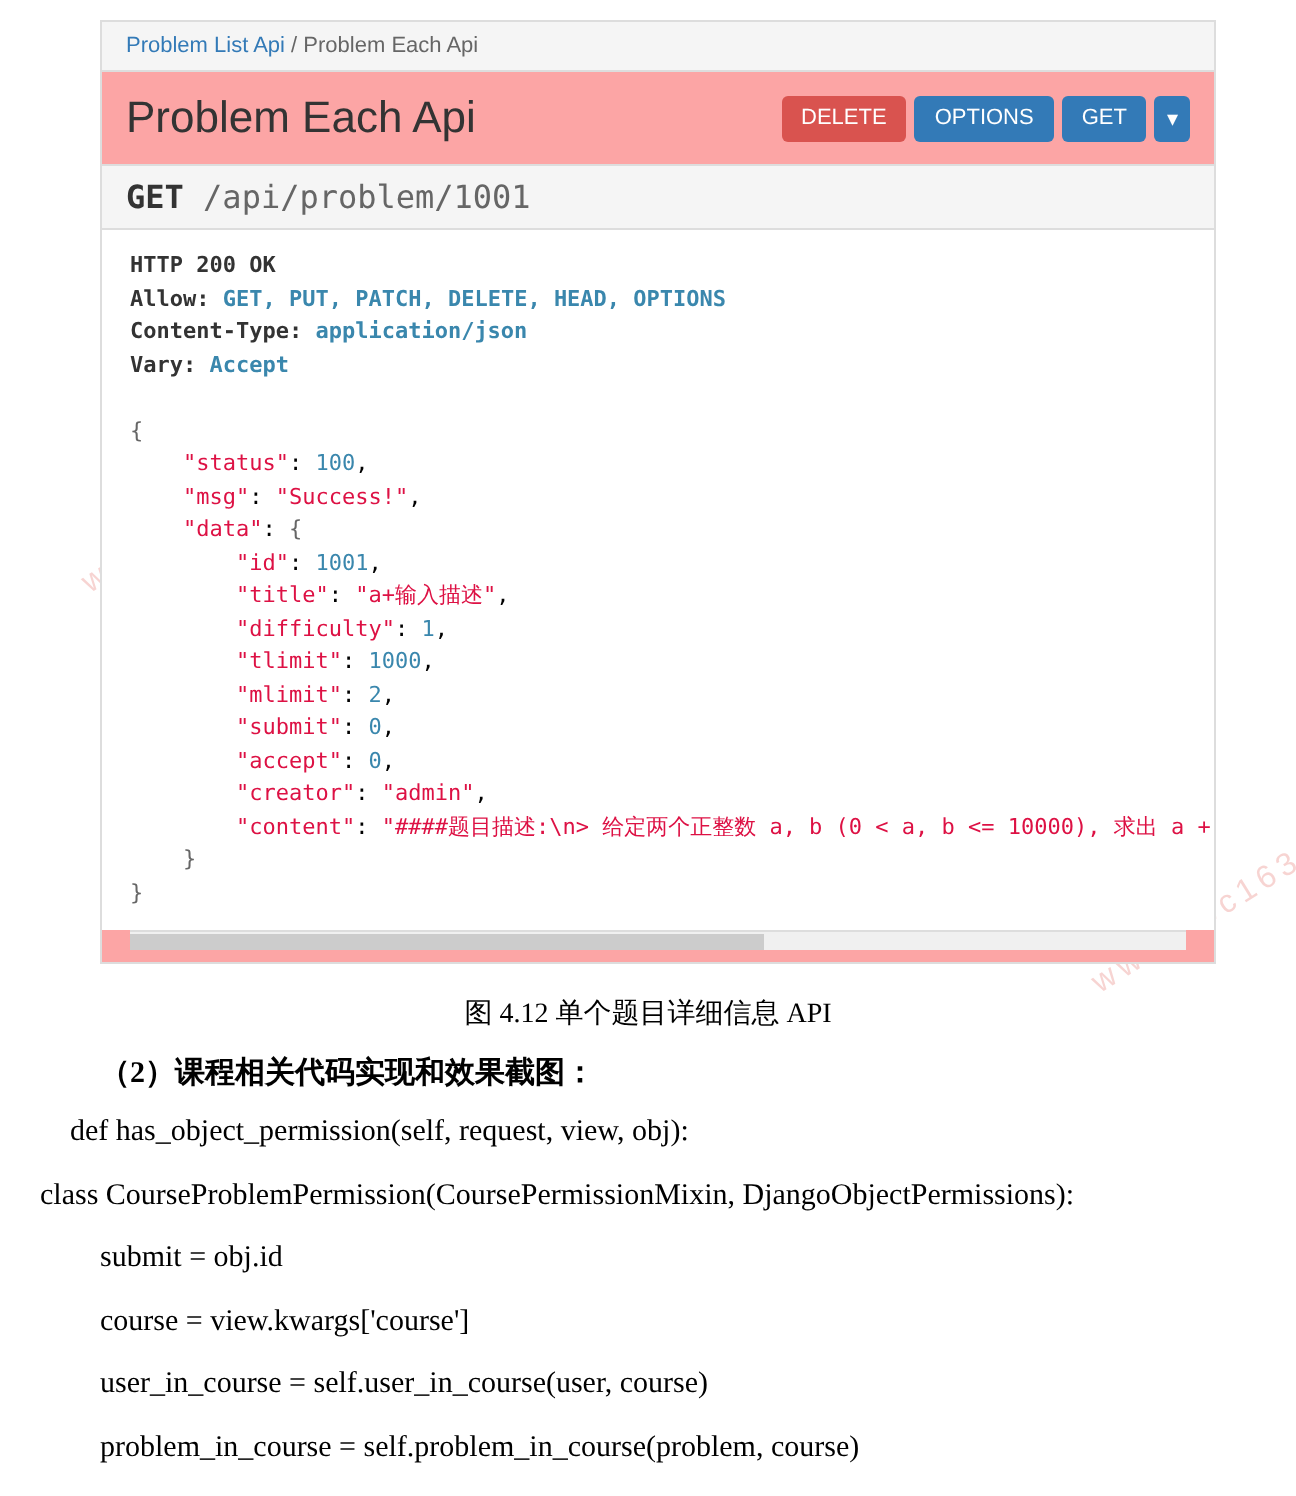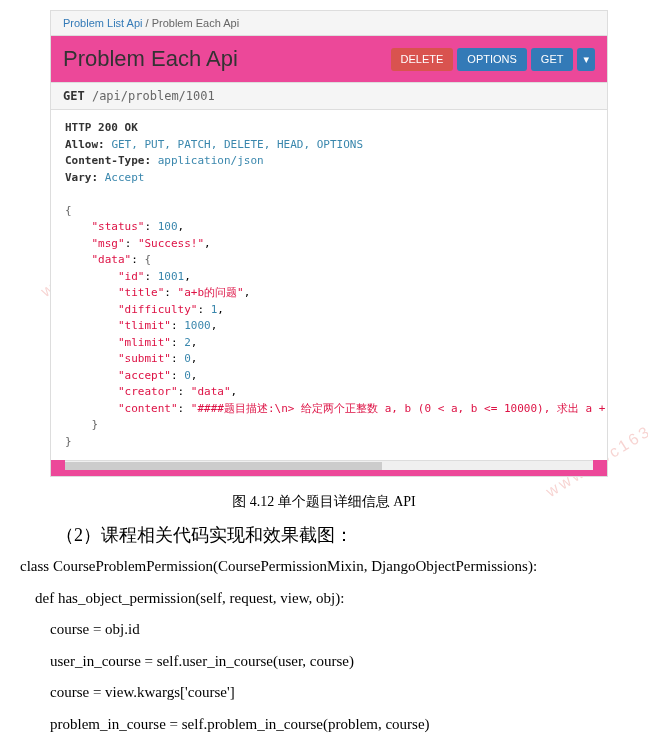--- a/index.html
+++ b/index.html
@@ -4,7 +4,7 @@
   <style>
     * { margin: 0; padding: 0; box-sizing: border-box; }
     body { font-family: Arial, sans-serif; font-size: 12px; background: #fff; width: 648px; }
-    .api-panel { margin: 10px 40px 16px 50px; border: 1px solid #ddd; background: #ec4899; position: relative; }
+    .api-panel { margin: 10px 40px 16px 50px; border: 1px solid #ddd; background: #fca5a5; position: relative; }
     .breadcrumb { padding: 6px 12px; background: #f5f5f5; border-bottom: 1px solid #ddd; font-size: 11px; color: #666; }
     .breadcrumb a { color: #337ab7; text-decoration: none; }
     .header-row { display: flex; justify-content: space-between; align-items: center; padding: 10px 12px; }

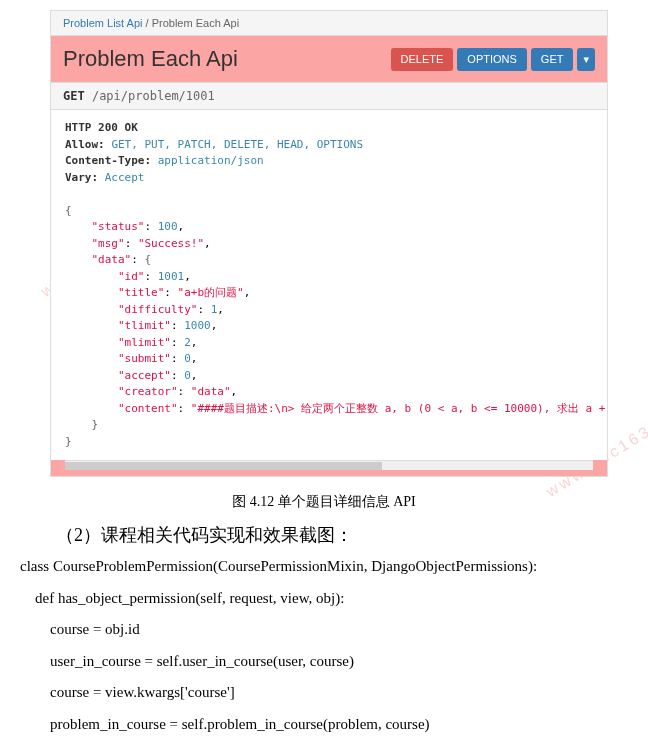--- a/index.html
+++ b/index.html
@@ -14,7 +14,7 @@
     .btn-danger { background: #d9534f; }
     .btn-primary { background: #337ab7; }
     .btn-caret { background: #337ab7; padding: 5px 6px; }
-    .req-line { padding: 6px 12px; background: #f5f5f5; border-top: 1px solid #ddd; border-bottom: 1px solid #ddd; font-family: monospace; font-size: 12px; color: #666; }
+    .req-line { padding: 6px 12px; background: #f5f5f5; border-top: 1px solid #ddd; border-bottom: 1px solid #ddd; font-family: monospace; font-size: 16px; color: #666; }
     .req-line b { color: #333; }
     .response { padding: 10px 14px; font-family: monospace; font-size: 11px; line-height: 1.5; background: #fff; overflow-x: hidden; white-space: pre; }
     .k-status { color: #333; font-weight: bold; }

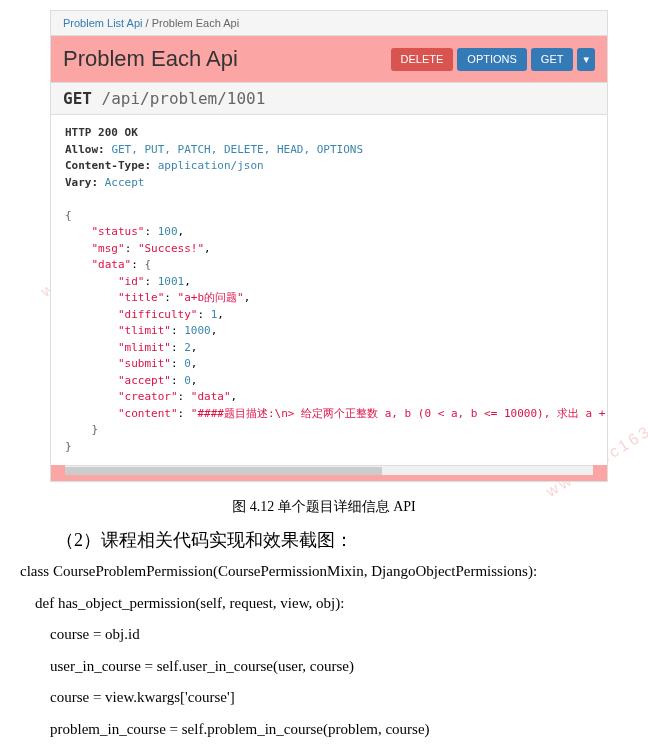--- a/index.html
+++ b/index.html
@@ -19,7 +19,7 @@
     .response { padding: 10px 14px; font-family: monospace; font-size: 11px; line-height: 1.5; background: #fff; overflow-x: hidden; white-space: pre; }
     .k-status { color: #333; font-weight: bold; }
     .k-hdr { color: #333; font-weight: bold; text-align: right; }
-    .k-val { color: #3a87ad; }
+    .k-val { color: #3a87ad; font-weight: bold; }
     .j-key { color: #d14; }
     .j-str { color: #d14; }
     .j-num { color: #3a87ad; }

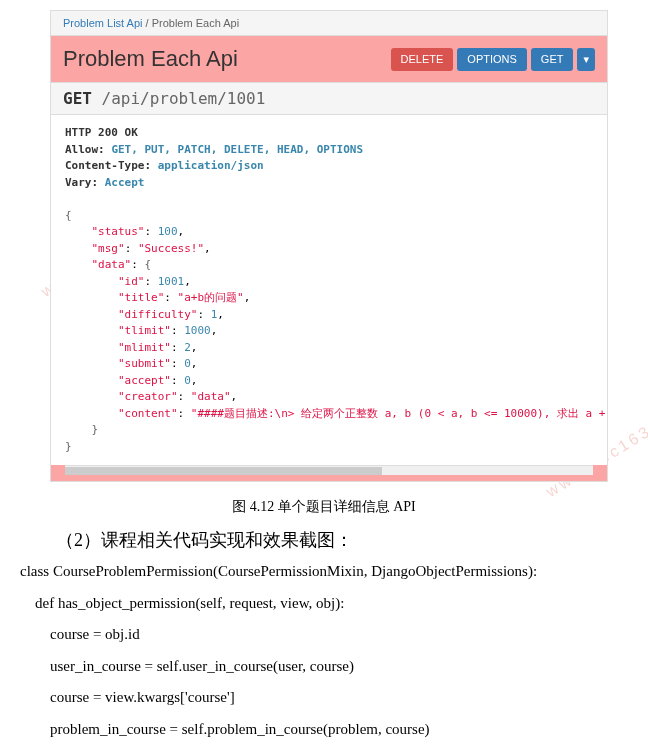--- a/index.html
+++ b/index.html
@@ -74,7 +74,7 @@
     <span class="j-key">"msg"</span>: <span class="j-str">"<span>Success!</span>"</span>,
     <span class="j-key">"data"</span>: <span class="j-br">{</span>
         <span class="j-key">"id"</span>: <span class="j-num">1001</span>,
-        <span class="j-key">"title"</span>: <span class="j-str">"<span>a+b的问题</span>"</span>,
+        <span class="j-key">"title"</span>: <span class="j-str">"<span>a+输入描述</span>"</span>,
         <span class="j-key">"difficulty"</span>: <span class="j-num">1</span>,
         <span class="j-key">"tlimit"</span>: <span class="j-num">1000</span>,
         <span class="j-key">"mlimit"</span>: <span class="j-num">2</span>,

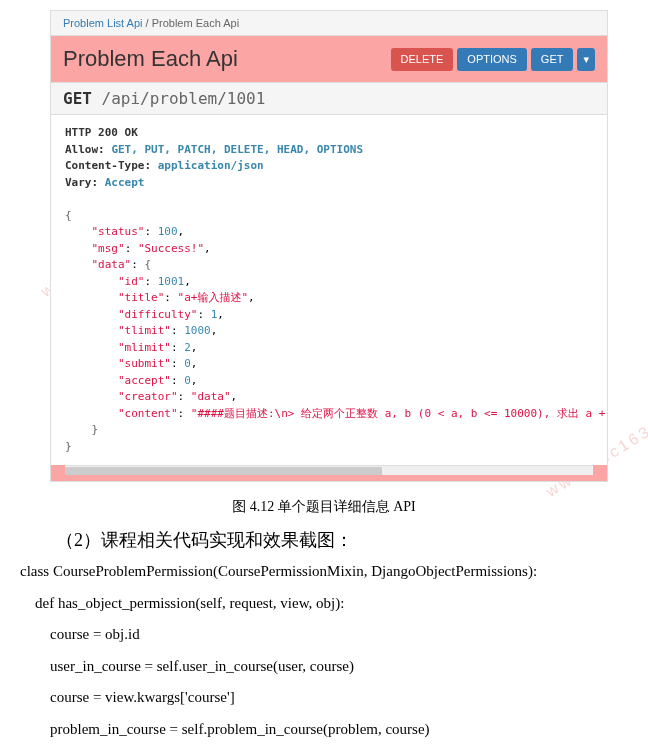--- a/index.html
+++ b/index.html
@@ -80,7 +80,7 @@
         <span class="j-key">"mlimit"</span>: <span class="j-num">2</span>,
         <span class="j-key">"submit"</span>: <span class="j-num">0</span>,
         <span class="j-key">"accept"</span>: <span class="j-num">0</span>,
-        <span class="j-key">"creator"</span>: <span class="j-str">"<span>data</span>"</span>,
+        <span class="j-key">"creator"</span>: <span class="j-str">"<span>admin</span>"</span>,
         <span class="j-key">"content"</span>: <span class="j-str">"<span>####题目描述:\n&gt; 给定两个正整数 a, b (0 &lt; a, b &lt;= 10000), 求出 a + b 的和. \n\n#### 输入描述: \n&gt; 每行输入两个整</span></span>
     <span class="j-br">}</span>
 <span class="j-br">}</span></div>

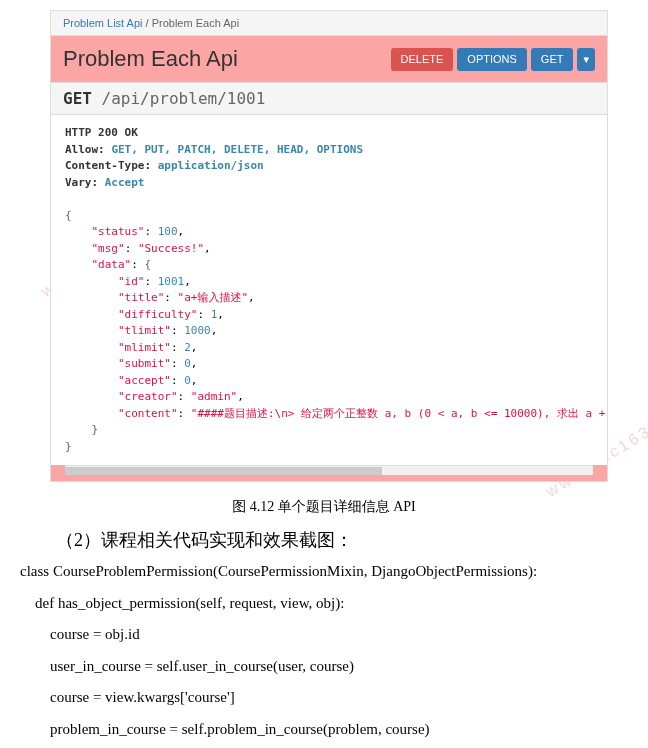--- a/index.html
+++ b/index.html
@@ -27,7 +27,7 @@
     .scroll-h { height: 10px; background: #f0f0f0; border-top: 1px solid #ddd; margin: 0 14px 6px 14px; position: relative; }
     .scroll-thumb { position: absolute; left: 0; top: 1px; width: 60%; height: 8px; background: #ccc; }
     .caption { text-align: center; font-size: 14px; margin: 8px 0; font-family: "SimSun", serif; }
-    .doc-text { font-size: 18px; font-family: "SimSun", serif; margin: 0 20px; line-height: 1.8; }
+    .doc-text { font-size: 15px; font-family: "SimSun", serif; margin: 0 20px; line-height: 1.8; font-weight: bold; }
     .doc-text.indent1 { text-indent: 2em; }
     .code-block { font-family: "Times New Roman", serif; font-size: 15px; margin: 0 20px; line-height: 2.1; }
     .code-line { white-space: pre; }

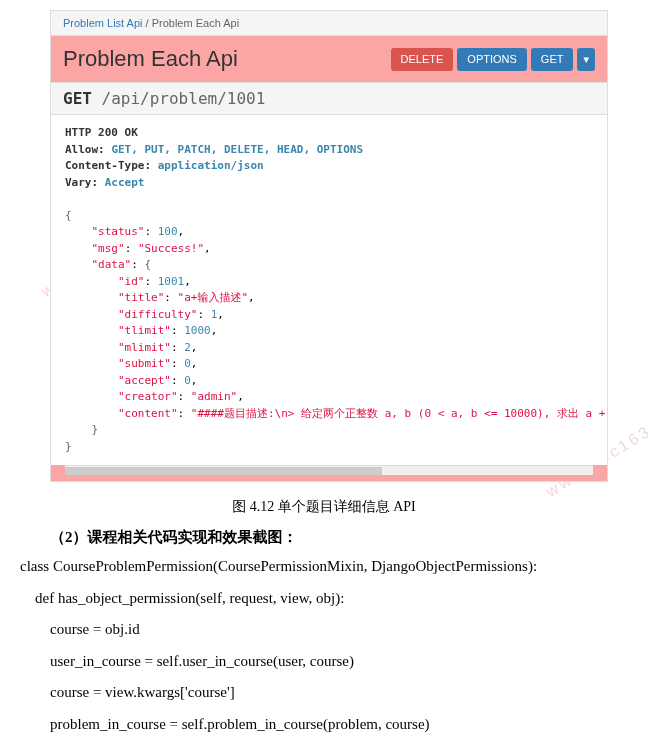--- a/index.html
+++ b/index.html
@@ -94,8 +94,8 @@
   <div class="doc-text indent1">（2）课程相关代码实现和效果截图：</div>
 
   <div class="code-block">
+    <div class="code-line">    def has_object_permission(self, request, view, obj):</div>
     <div class="code-line">class CourseProblemPermission(CoursePermissionMixin, DjangoObjectPermissions):</div>
-    <div class="code-line">    def has_object_permission(self, request, view, obj):</div>
     <div class="code-line">        course = obj.id</div>
     <div class="code-line">        user_in_course = self.user_in_course(user, course)</div>
     <div class="code-line">        course = view.kwargs['course']</div>

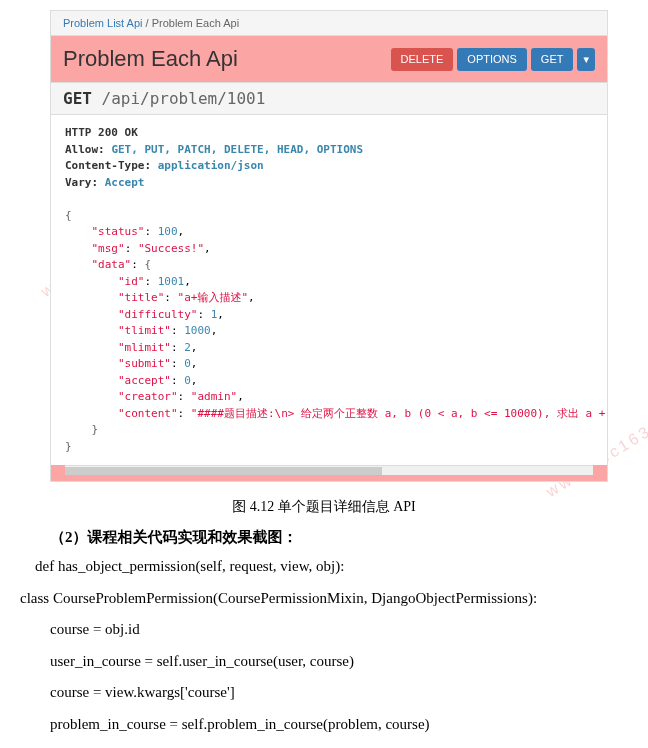--- a/index.html
+++ b/index.html
@@ -96,7 +96,7 @@
   <div class="code-block">
     <div class="code-line">    def has_object_permission(self, request, view, obj):</div>
     <div class="code-line">class CourseProblemPermission(CoursePermissionMixin, DjangoObjectPermissions):</div>
-    <div class="code-line">        course = obj.id</div>
+    <div class="code-line">        submit = obj.id</div>
     <div class="code-line">        user_in_course = self.user_in_course(user, course)</div>
     <div class="code-line">        course = view.kwargs['course']</div>
     <div class="code-line">        problem_in_course = self.problem_in_course(problem, course)</div>

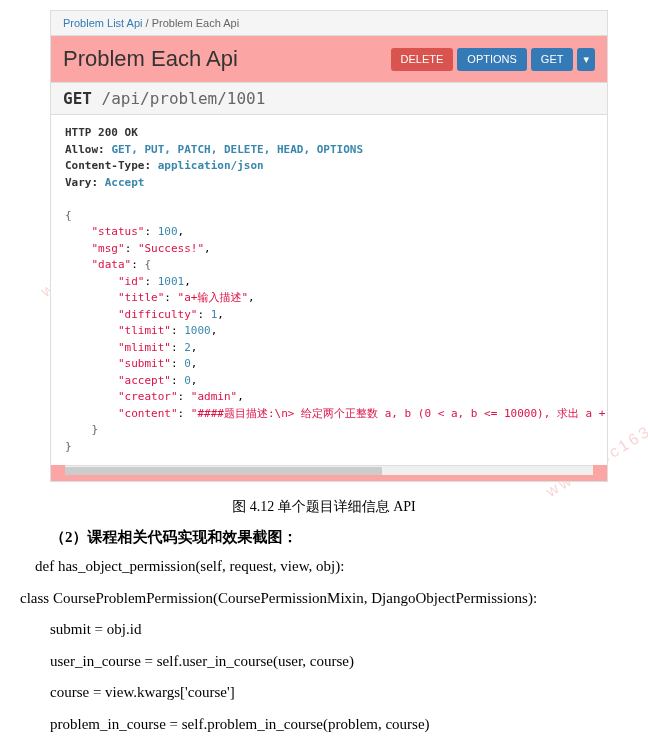--- a/index.html
+++ b/index.html
@@ -97,8 +97,8 @@
     <div class="code-line">    def has_object_permission(self, request, view, obj):</div>
     <div class="code-line">class CourseProblemPermission(CoursePermissionMixin, DjangoObjectPermissions):</div>
     <div class="code-line">        submit = obj.id</div>
+    <div class="code-line">        course = view.kwargs['course']</div>
     <div class="code-line">        user_in_course = self.user_in_course(user, course)</div>
-    <div class="code-line">        course = view.kwargs['course']</div>
     <div class="code-line">        problem_in_course = self.problem_in_course(problem, course)</div>
 
   </div>

